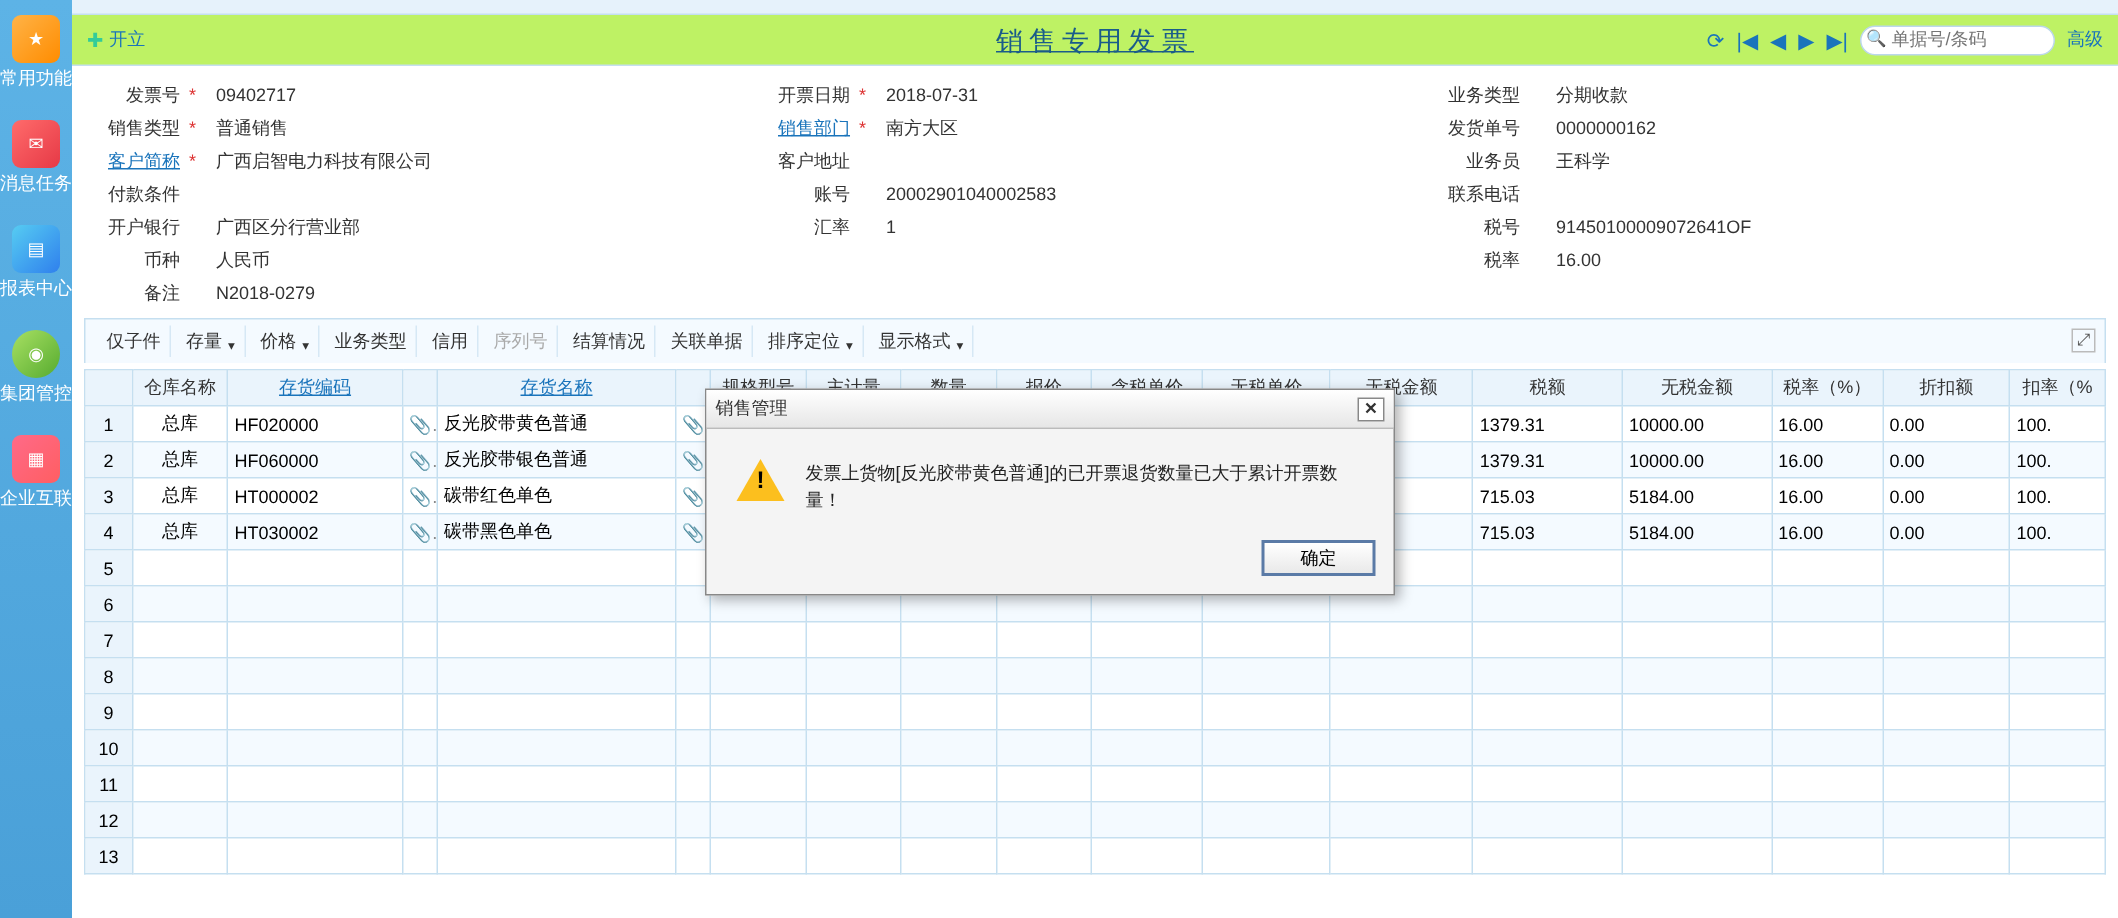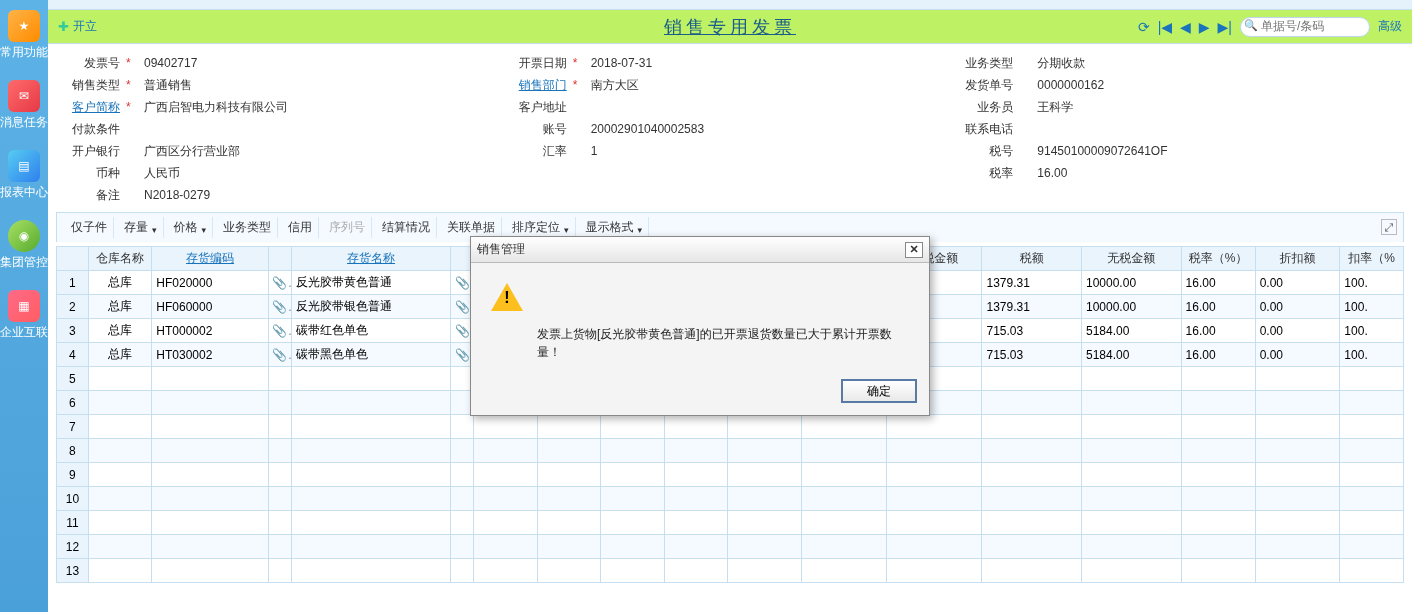--- a/index.html
+++ b/index.html
@@ -51,7 +51,7 @@
 .w-spec{width:60px}.w-unit{width:60px}.w-qty{width:60px}.w-price{width:60px}
 .w-mup{width:70px}.w-ntup{width:80px}.w-ntamt{width:90px}
 .w-tax{width:94px}.w-pst{width:94px}.w-tr{width:70px}.w-disc{width:80px}.w-dr{width:60px}
-.dialog{position:absolute;left:470px;top:236px;width:460px;background:#f4f4f4;border:1px solid #888;box-shadow:3px 3px 8px rgba(0,0,0,0.3);z-index:100;}
+.dialog{position:absolute;left:470px;top:259px;width:460px;background:#f4f4f4;border:1px solid #888;box-shadow:3px 3px 8px rgba(0,0,0,0.3);z-index:100;}
 .dialog-title{height:26px;background:linear-gradient(#fff,#e6e6e6);border-bottom:1px solid #bbb;display:flex;align-items:center;padding:0 6px;font-size:12px;color:#333;}
 .dialog-close{margin-left:auto;width:18px;height:16px;border:1px solid #888;background:#fff;font-size:11px;display:flex;align-items:center;justify-content:center;cursor:pointer;font-weight:bold;}
 .dialog-body{padding:16px 20px 10px 20px;display:flex;gap:14px;}

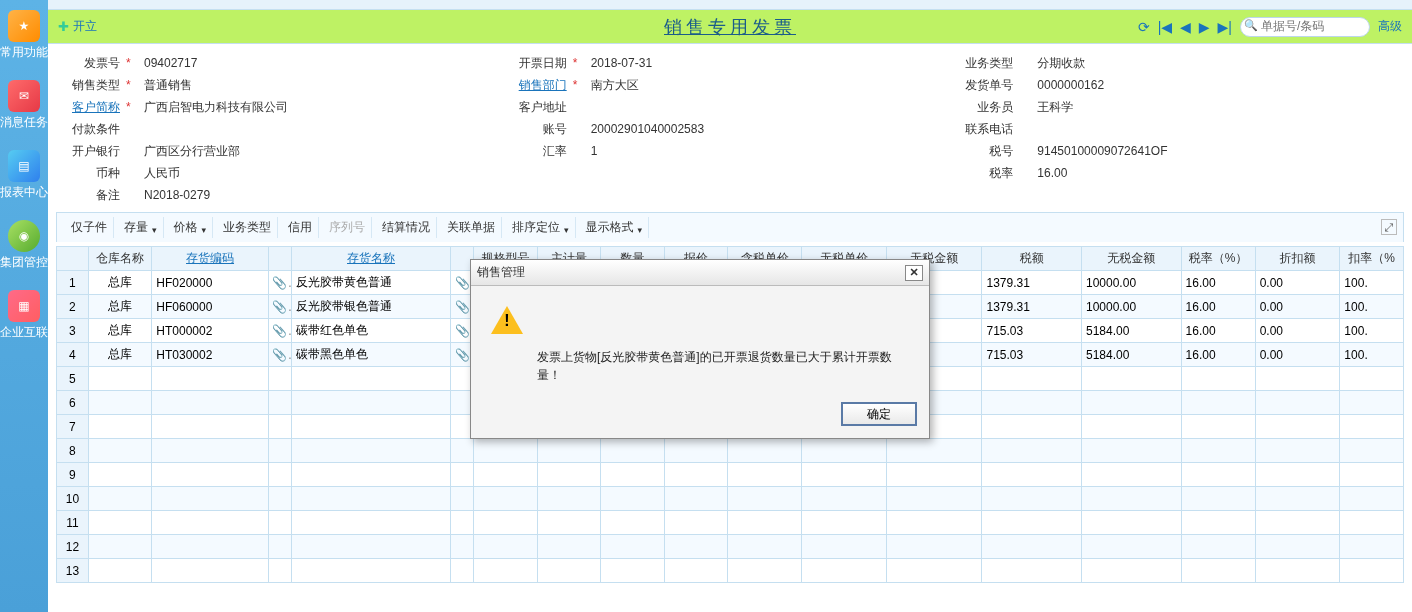--- a/index.html
+++ b/index.html
@@ -58,7 +58,7 @@
 .warn-icon{width:32px;height:28px;position:relative;flex-shrink:0;margin-top:4px;}
 .warn-tri{width:0;height:0;border-left:16px solid transparent;border-right:16px solid transparent;border-bottom:28px solid #fcbf1e;position:absolute;}
 .warn-ex{position:absolute;left:0;top:0;width:32px;text-align:center;top:6px;font-weight:bold;color:#000;font-size:16px;}
-.dialog-msg{color:#222;line-height:18px;font-size:12px;padding-top:4px;margin-top:42px;}
+.dialog-msg{color:#222;line-height:18px;font-size:12px;padding-top:4px;}
 .dialog-foot{padding:8px 12px 12px 12px;display:flex;justify-content:flex-end;}
 .dialog-btn{width:76px;height:24px;border:2px solid #5a7aa6;background:linear-gradient(#fff,#e9e9e9);font-size:12px;cursor:pointer;}
 </style>

